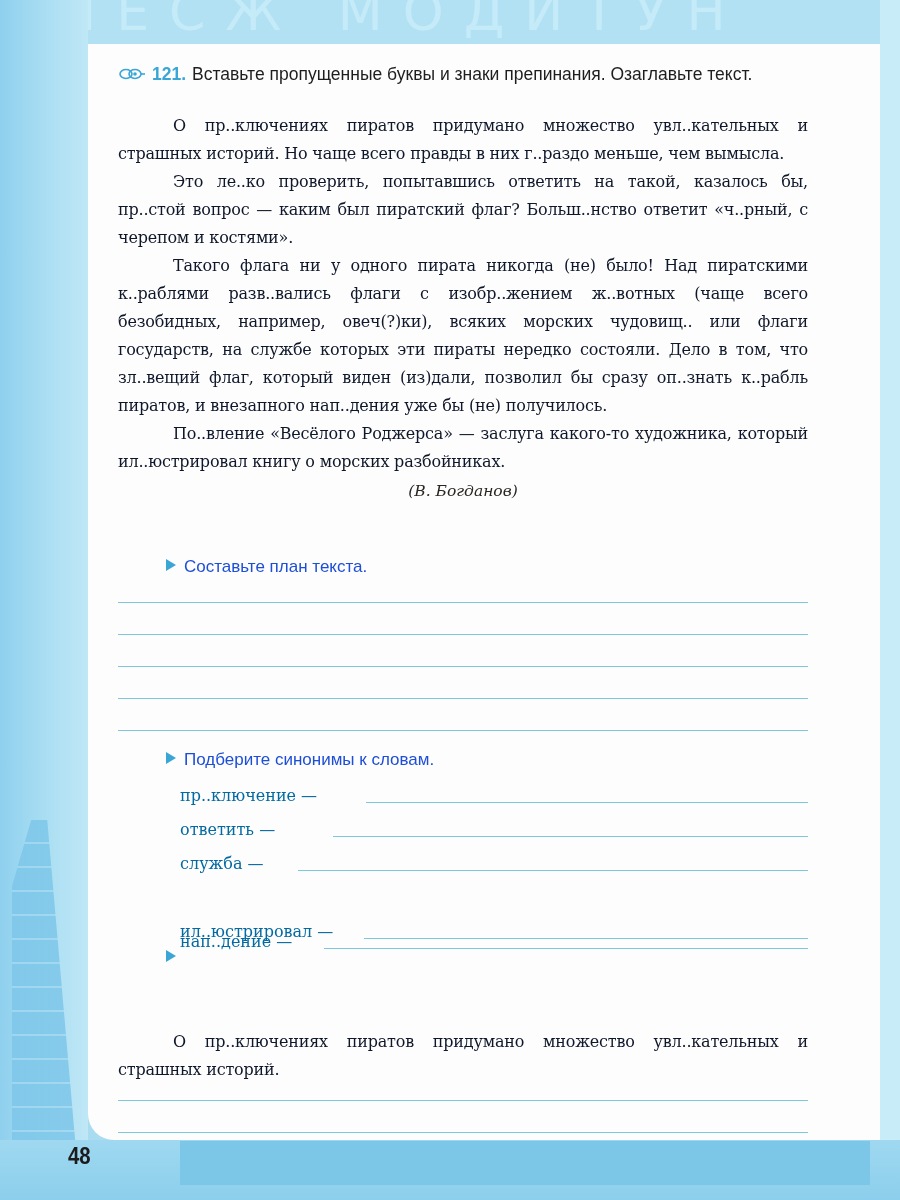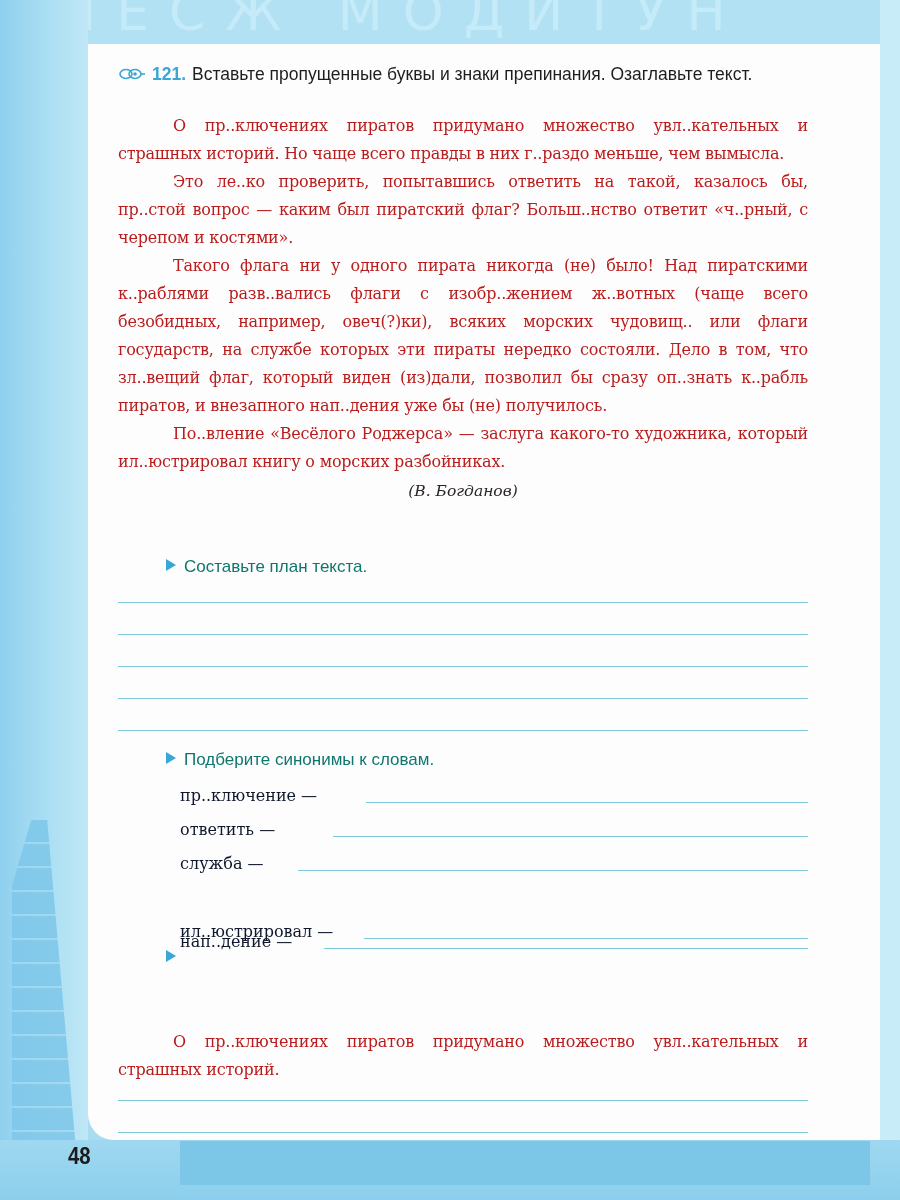--- a/index.html
+++ b/index.html
@@ -61,7 +61,7 @@
     }
     .para {
       font-family: "DejaVu Serif", serif;
-      font-size: 16px; line-height: 28px; color: #b91c1c;
+      font-size: 16px; line-height: 28px; color: #0f172a;
       text-indent: 55px; text-align: justify; margin: 0;
       letter-spacing: -0.2px;
     }

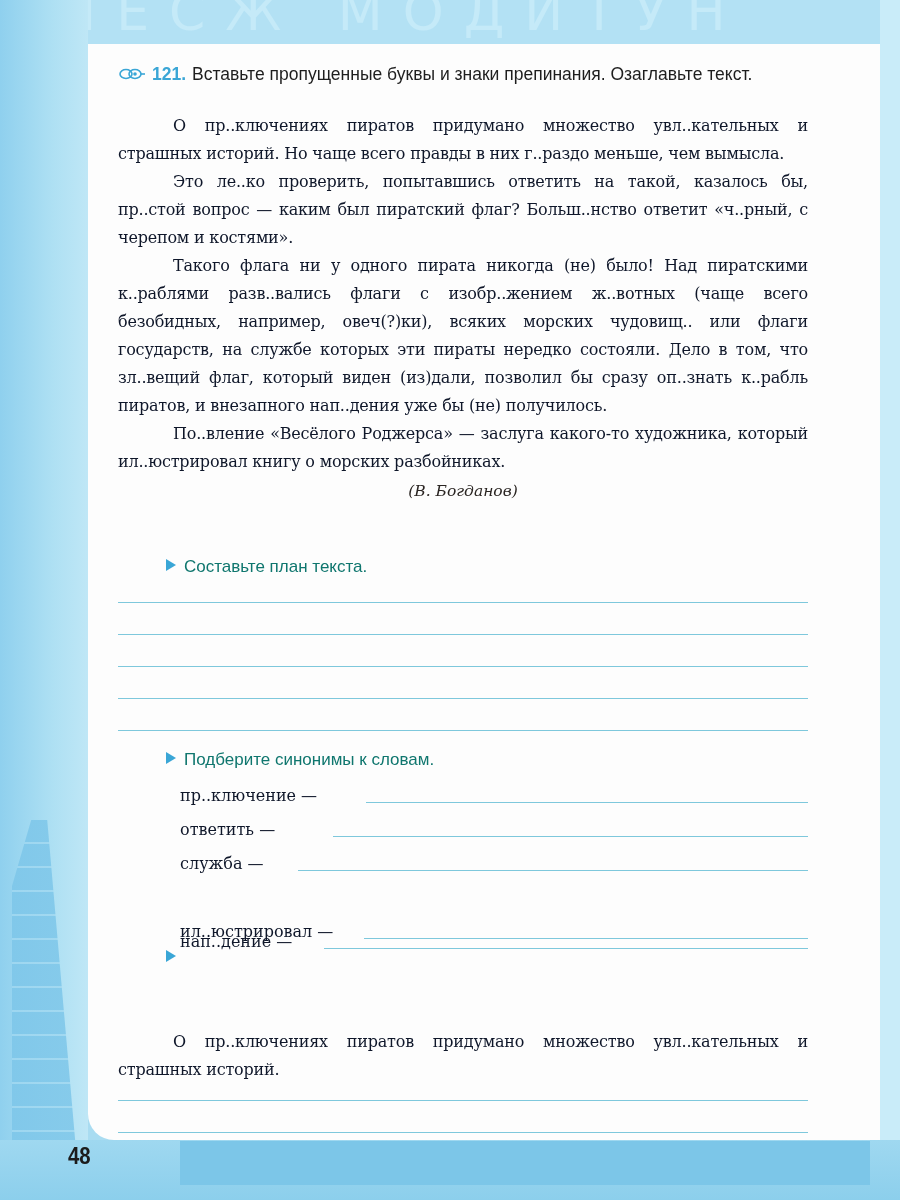--- a/index.html
+++ b/index.html
@@ -72,7 +72,7 @@
     }
     .instr {
       font-family: "Liberation Sans", sans-serif; font-size: 17px; line-height: 28px;
-      color: #0f766e;
+      color: #1d4ed8;
     }
     .bullet {
       display: inline-block; width: 0; height: 0;

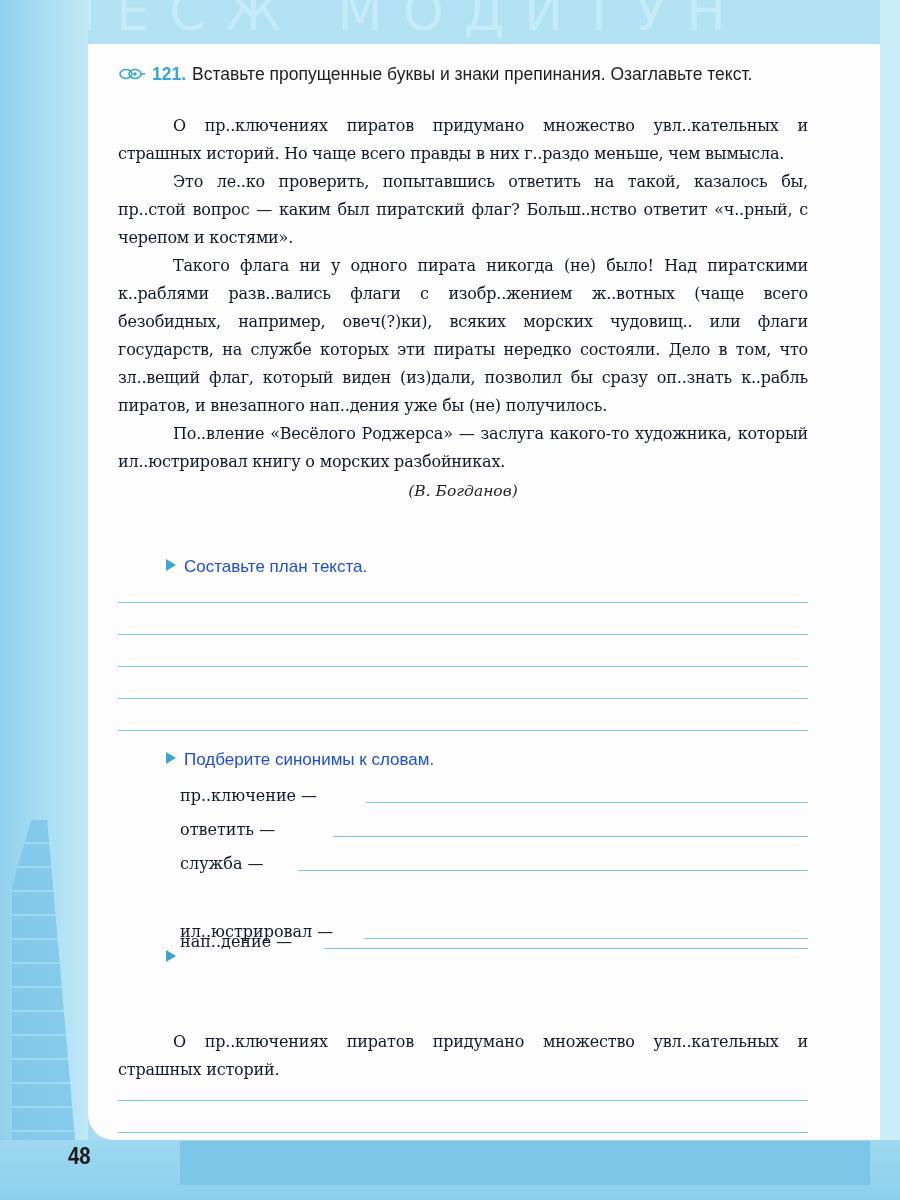--- a/index.html
+++ b/index.html
@@ -86,7 +86,7 @@
     .instr-syn { position: absolute; top: 686px; left: 48px; text-align: center; }
     .syn-row {
       position: absolute; left: 62px; width: 628px; height: 28px;
-      font-family: "DejaVu Serif", serif; font-size: 16px; line-height: 28px; color: #0f172a;
+      font-family: "DejaVu Serif", serif; font-size: 16px; line-height: 28px; color: #0369a1;
     }
     .syn-row .lbl { position: absolute; left: 0; top: 0; white-space: nowrap; }
     .syn-row .ans { position: absolute; right: 0; top: 20px; border-top: 1.5px solid #7ec8dc; }

